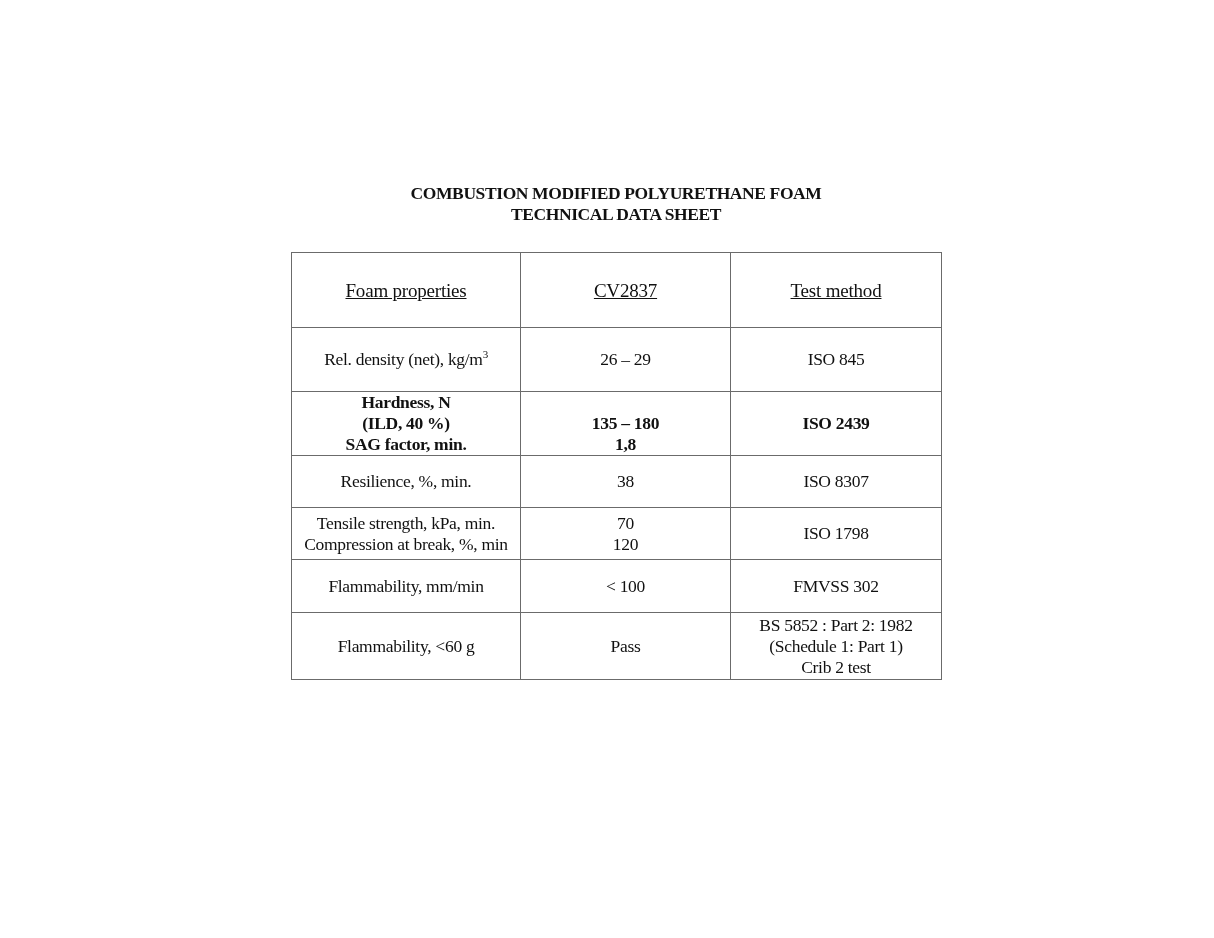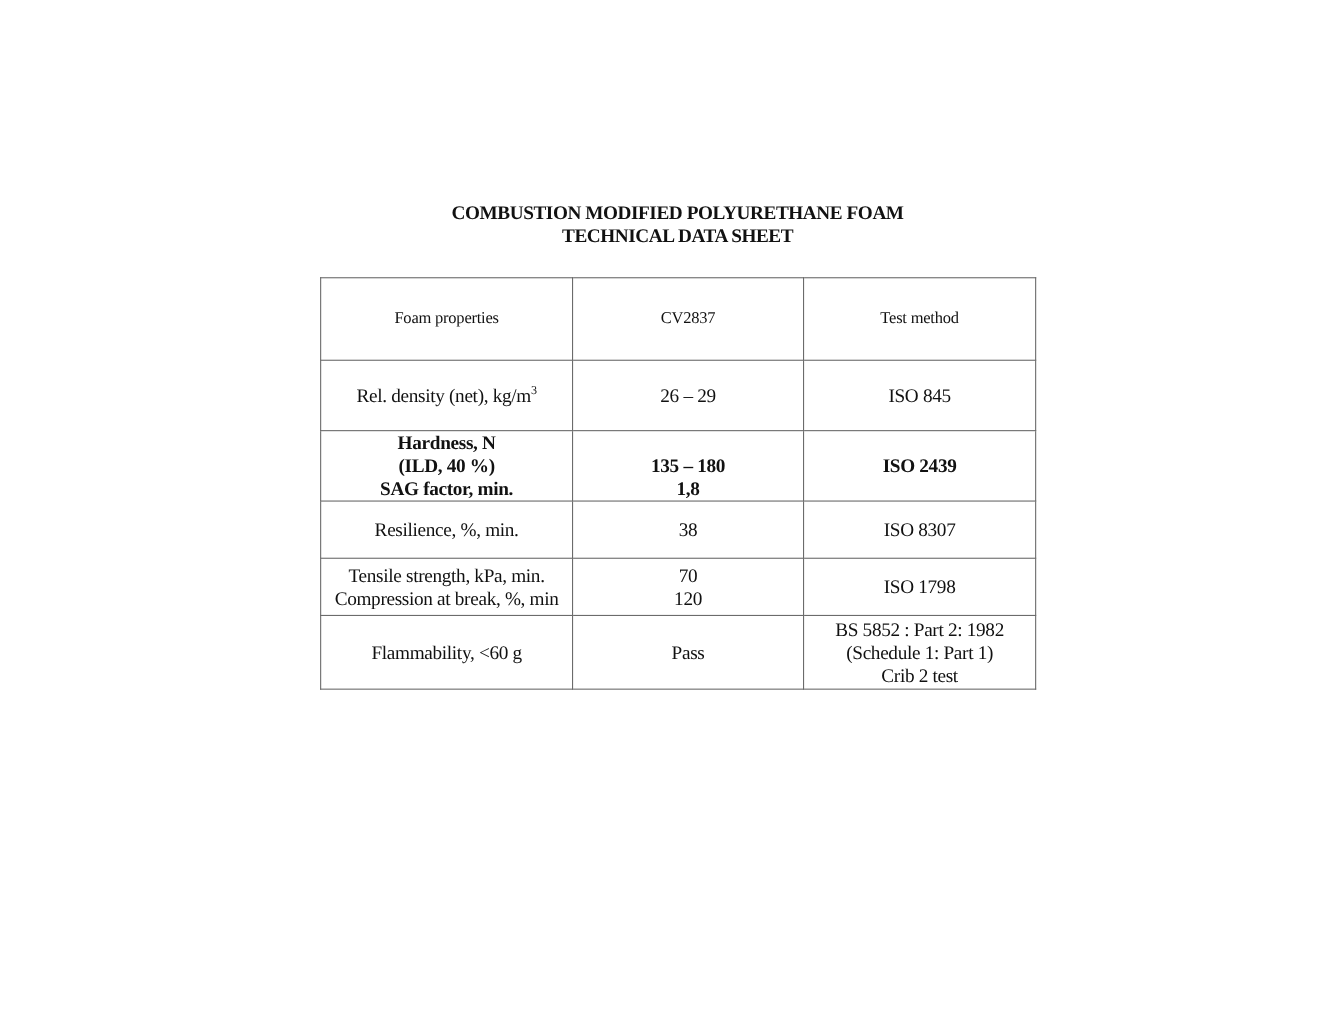--- a/index.html
+++ b/index.html
@@ -46,8 +46,9 @@
       overflow: hidden;
     }
     table.spec td.head {
-      font-size: 15px;
+      font-size: 19px;
       letter-spacing: -0.2px;
+      text-decoration: underline;
     }
     col.c1 { width: 229px; }
     col.c2 { width: 210px; }

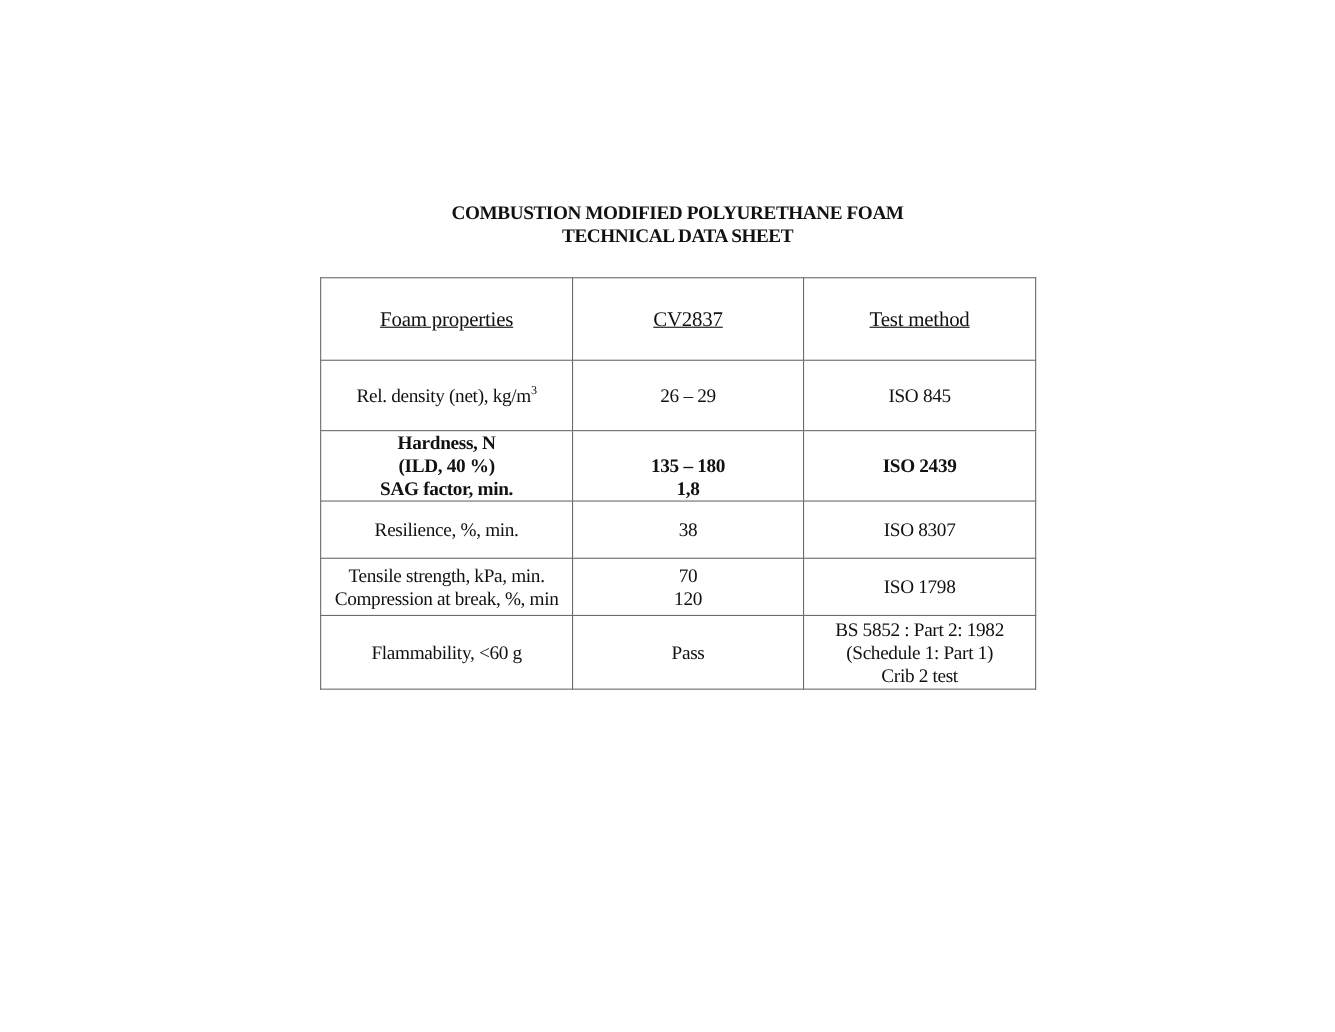--- a/index.html
+++ b/index.html
@@ -118,6 +118,11 @@
     <td>ISO 1798</td>
   </tr>
 
+  <tr style="height:53px;">
+    <td>Flammability, mm/min</td>
+    <td>&lt; 100</td>
+    <td>FMVSS 302</td>
+  </tr>
 
   <tr style="height:67px;">
     <td>Flammability,  &lt;60 g</td>

